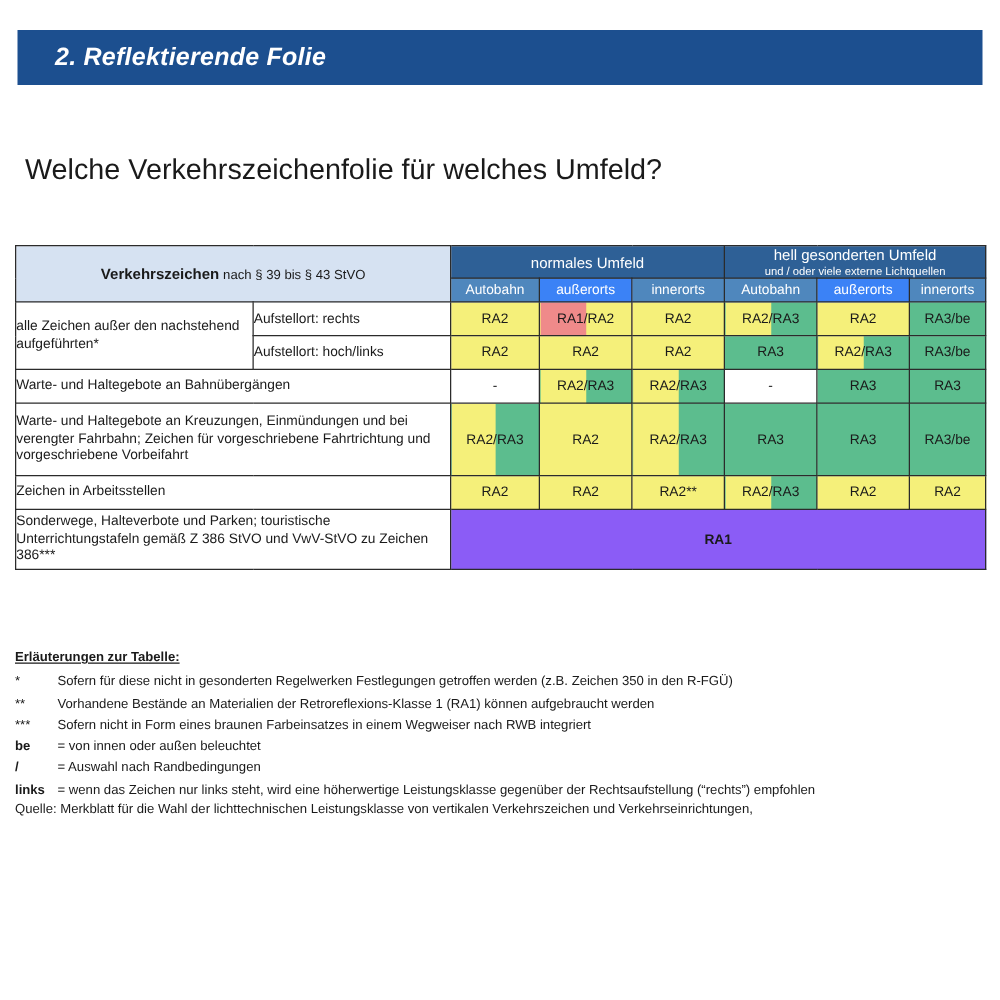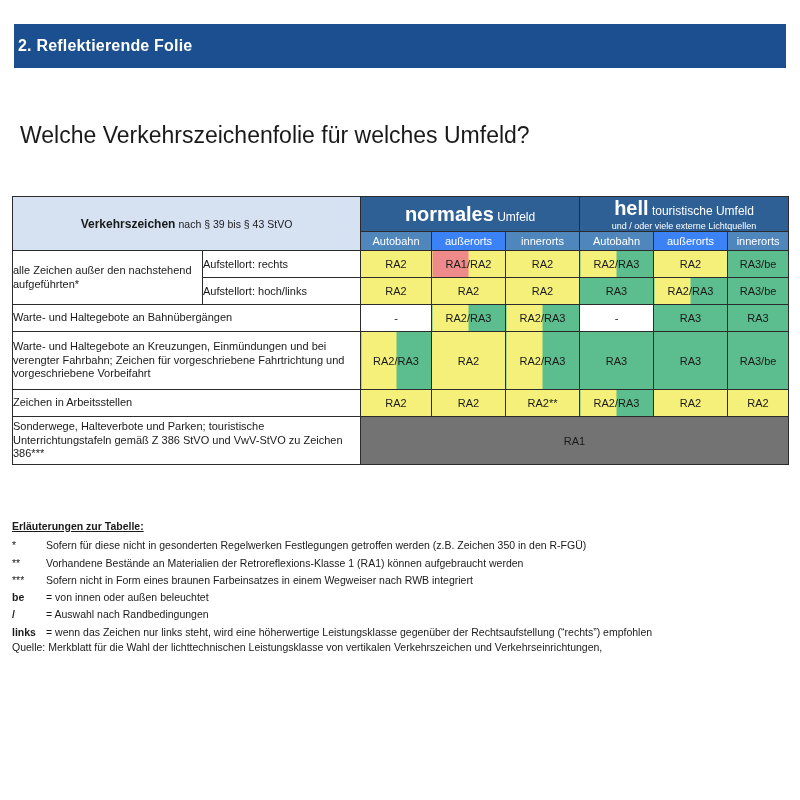--- a/index.html
+++ b/index.html
@@ -34,10 +34,11 @@
   }
   .title-bar .title-text {
     color: #ffffff;
-    font-size: 16px;
+    font-size: 20px;
     font-weight: bold;
-    padding-left: 4px;
+    padding-left: 30px;
     letter-spacing: 0.2px;
+    font-style: italic;
   }
 
   

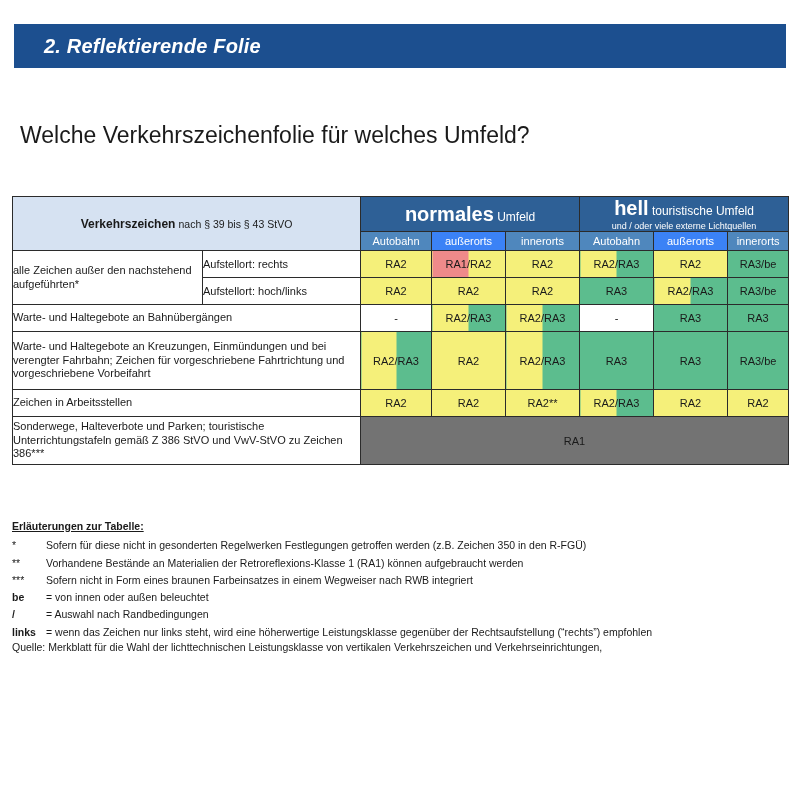--- a/index.html
+++ b/index.html
@@ -89,8 +89,8 @@
     padding: 6px 2px;
   }
   .hdr-dark .grp-bold {
-    font-size: 20px;
-    font-weight: bold;
+    font-size: 12px;
+    font-weight: normal;
   }
   .hdr-dark .grp-norm {
     font-size: 12px;

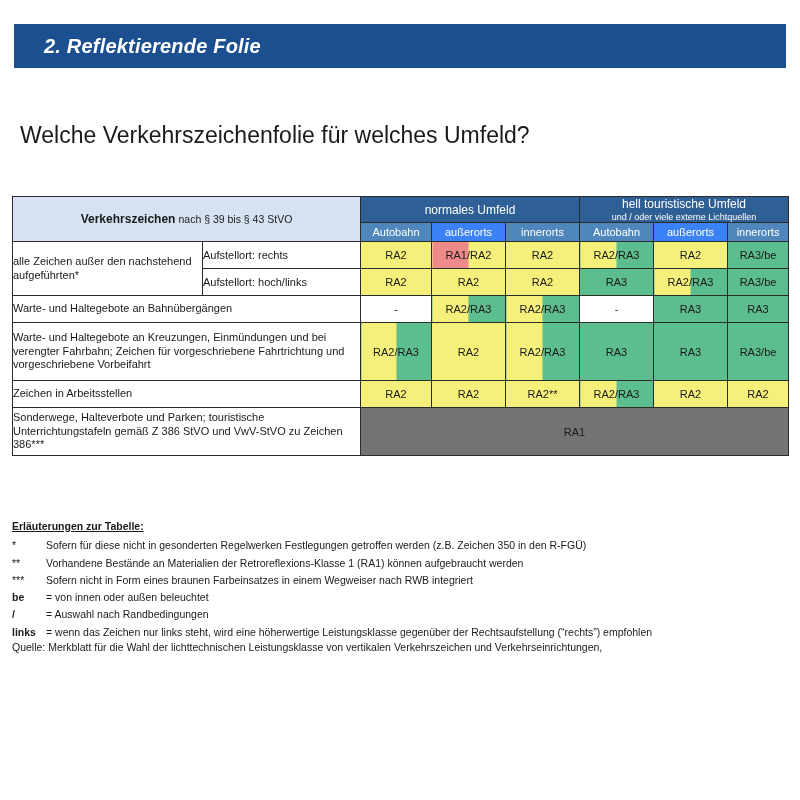--- a/index.html
+++ b/index.html
@@ -219,7 +219,7 @@
             <span class="grp-bold">normales</span><span class="grp-norm"> Umfeld</span>
           </td>
           <td class="hdr-dark" colspan="3">
-            <span class="grp-bold">hell</span><span class="grp-norm"> touristische Umfeld</span>
+            <span class="grp-bold">hell</span><span class="grp-norm"> gesonderten Umfeld</span>
             <span class="grp-sub">und / oder viele externe Lichtquellen</span>
           </td>
         </tr>

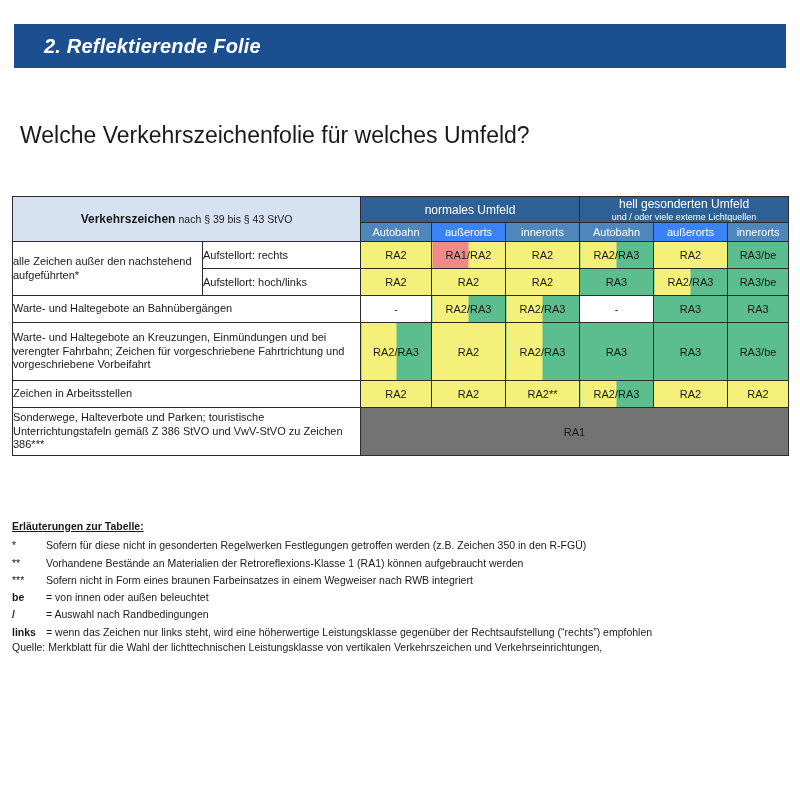--- a/index.html
+++ b/index.html
@@ -137,7 +137,7 @@
   .yellow { background: #f5f07a; }
   .green  { background: #5cbd8e; }
   .white  { background: #ffffff; }
-  .pink   { background: #737373; }
+  .pink   { background: #8b5cf6; font-weight: bold; }
 
   
   .split-yg {

